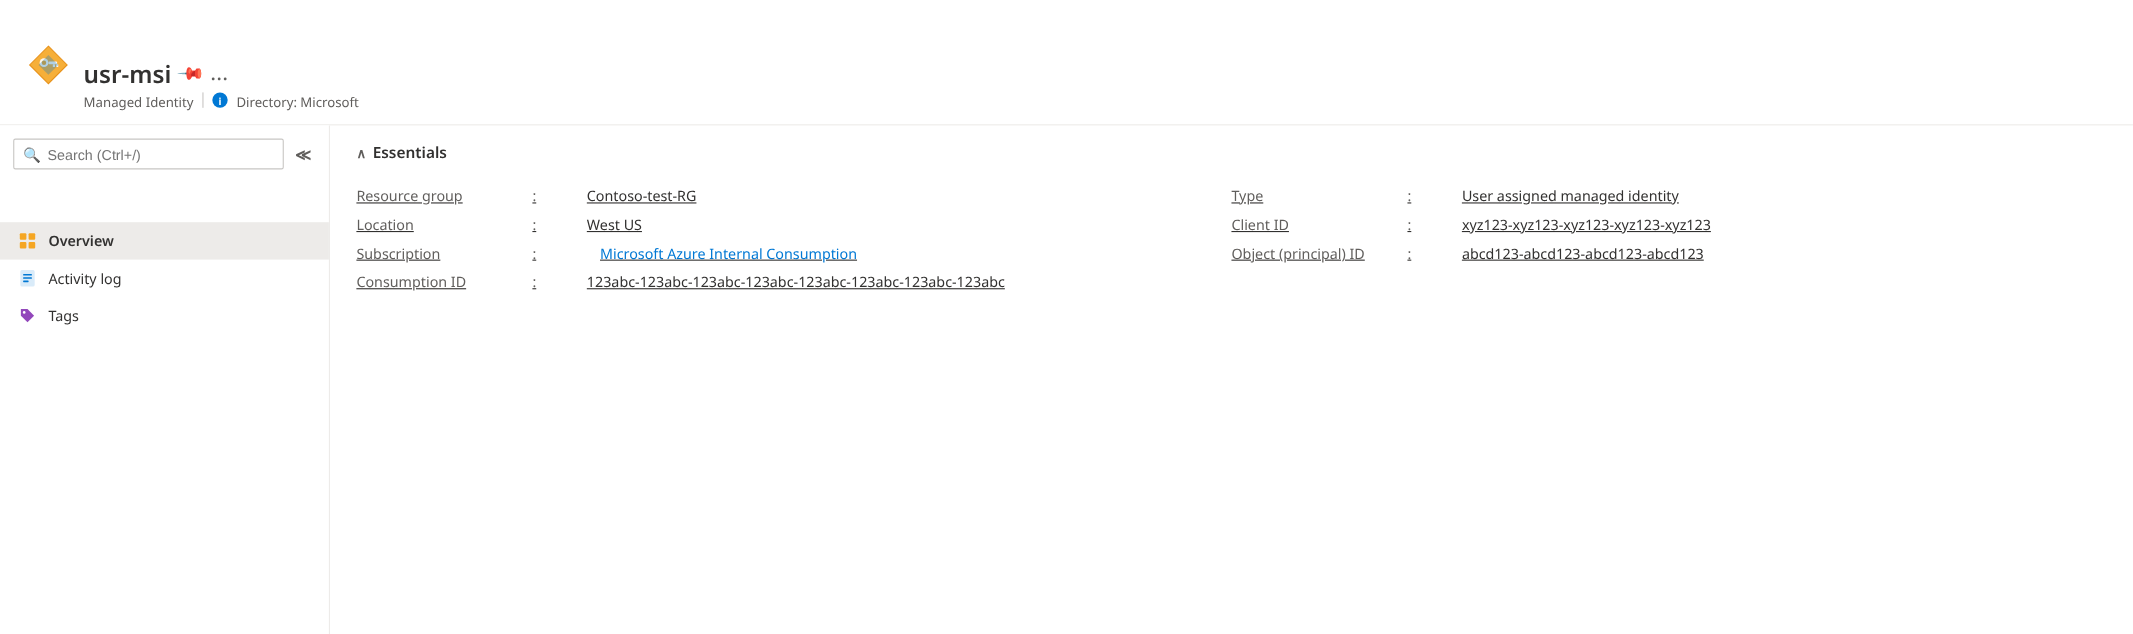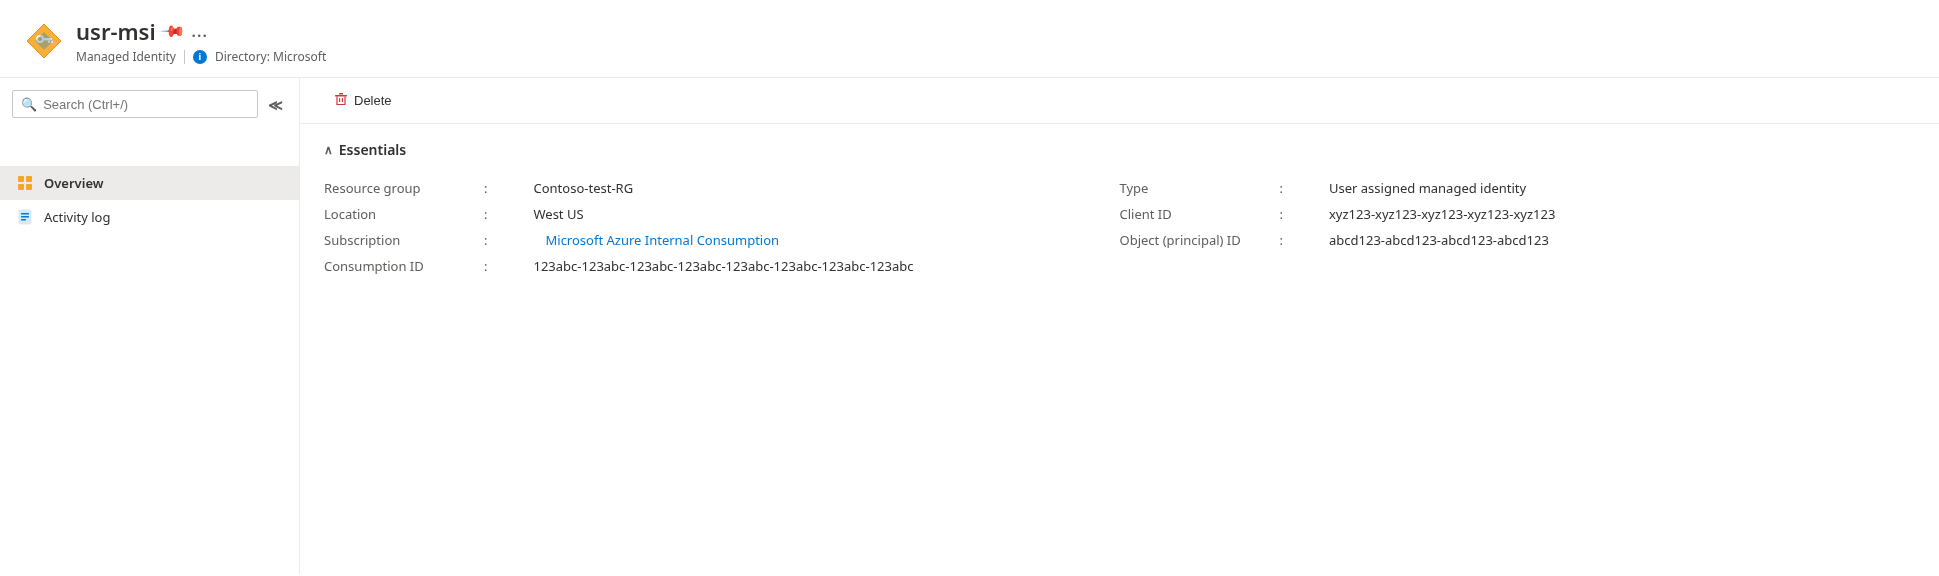--- a/index.html
+++ b/index.html
@@ -36,6 +36,7 @@
       display: flex;
       align-items: center;
       gap: 8px;
+      margin-top: 36px;
     }
     .header-subtitle {
       font-size: 12px;

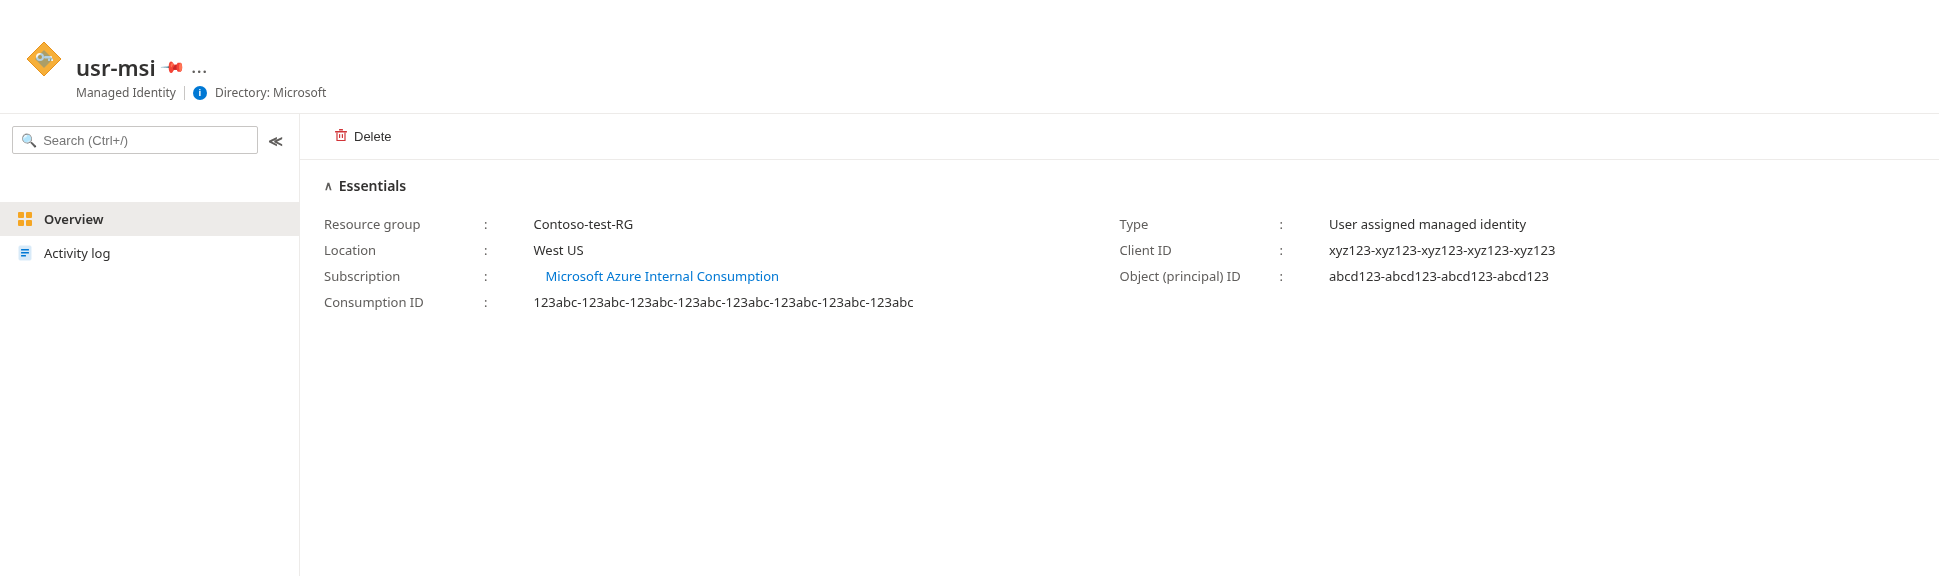--- a/index.html
+++ b/index.html
@@ -42,7 +42,7 @@
       font-size: 12px;
       color: #605e5c;
       display: flex;
-      align-items: center;
+      align-items: flex-start;
       gap: 8px;
       margin-top: 2px;
     }

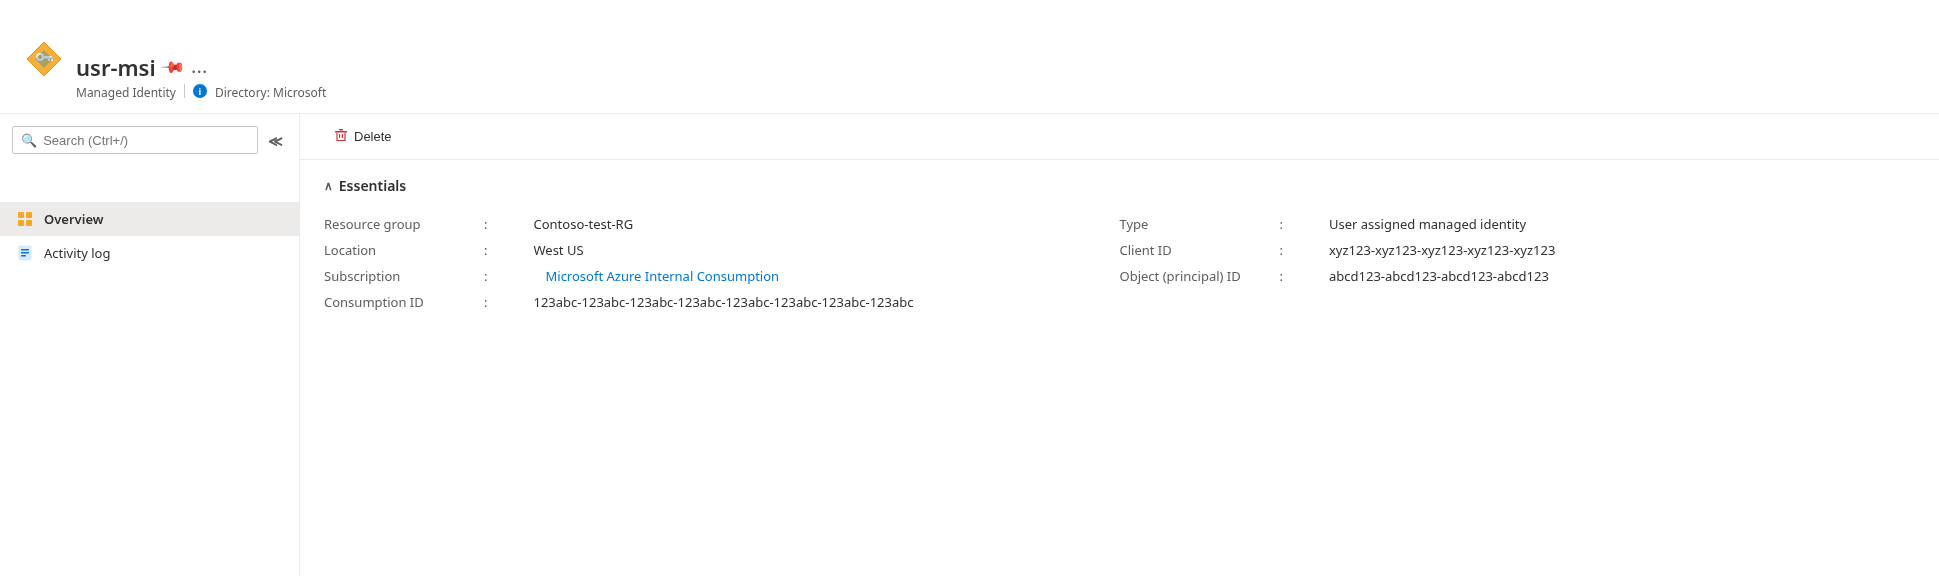--- a/index.html
+++ b/index.html
@@ -325,20 +325,6 @@
 
   <div class="main">
 
-    <div class="toolbar">
-      <button class="toolbar-btn">
-        <span class="btn-icon">
-          <svg width="14" height="14" viewBox="0 0 14 14" fill="none" xmlns="http://www.w3.org/2000/svg">
-            <rect x="1" y="3" width="12" height="1.5" rx="0.5" fill="#d13438"></rect>
-            <path d="M3 4.5v8h8v-8" stroke="#d13438" stroke-width="1.2" fill="none"></path>
-            <rect x="5" y="1" width="4" height="1.5" rx="0.5" fill="#d13438"></rect>
-            <rect x="5" y="6" width="1.2" height="4" rx="0.5" fill="#d13438"></rect>
-            <rect x="7.8" y="6" width="1.2" height="4" rx="0.5" fill="#d13438"></rect>
-          </svg>
-        </span>
-        <span>Delete</span>
-      </button>
-    </div>
 
     <div class="essentials-section">
       <div class="essentials-header">

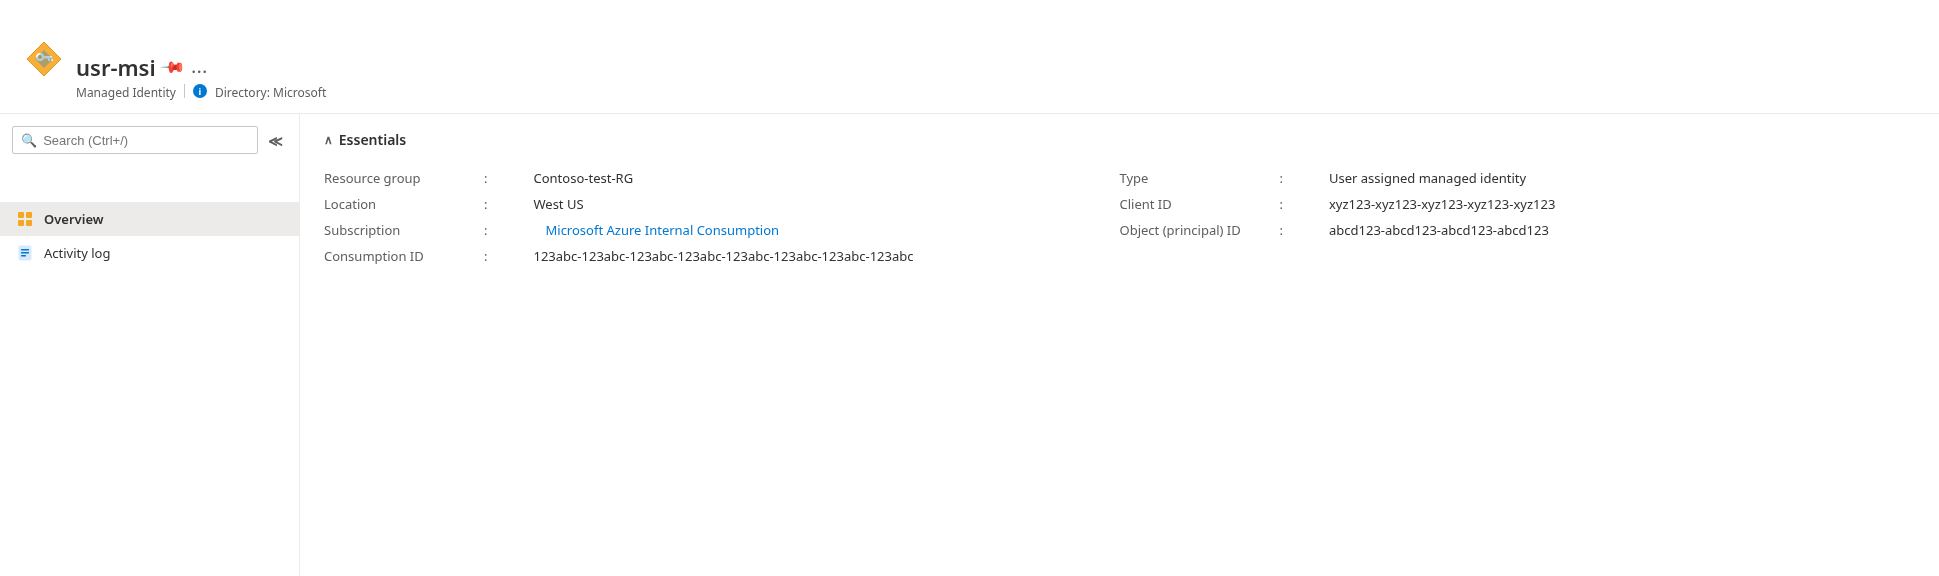--- a/index.html
+++ b/index.html
@@ -217,6 +217,7 @@
       align-items: center;
       padding: 4px 0;
       gap: 0;
+      text-decoration: underline;
     }
     .essentials-label {
       min-width: 160px;

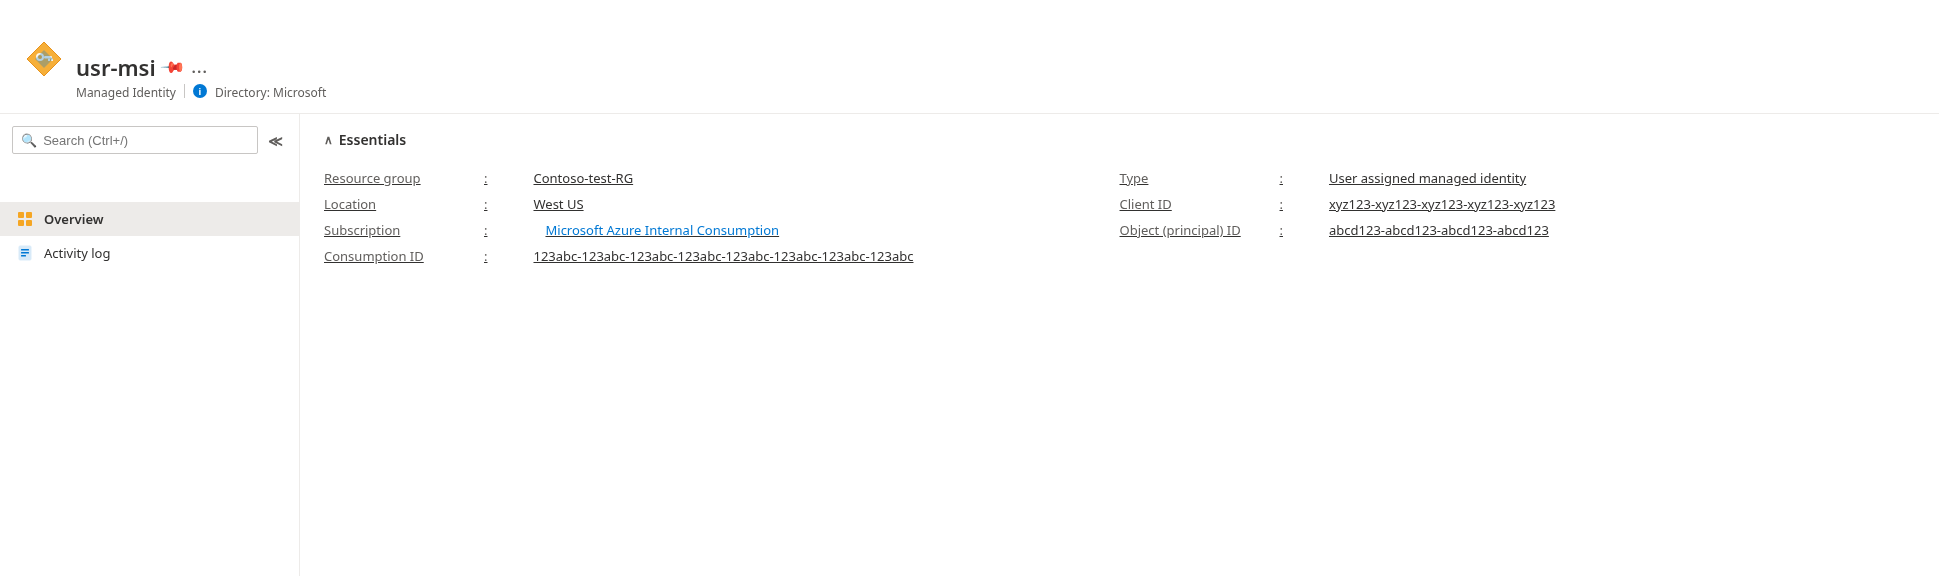--- a/index.html
+++ b/index.html
@@ -321,6 +321,16 @@
     </div>
 
 
+    <div class="nav-item">
+      <span class="nav-icon">
+
+        <svg width="16" height="16" viewBox="0 0 16 16" fill="none" xmlns="http://www.w3.org/2000/svg">
+          <path d="M2 2h6l6 6-6 6-6-6V2z" fill="#7719aa" opacity="0.8"></path>
+          <circle cx="5" cy="5" r="1.2" fill="white"></circle>
+        </svg>
+      </span>
+      <span>Tags</span>
+    </div>
 
   </div>
 

